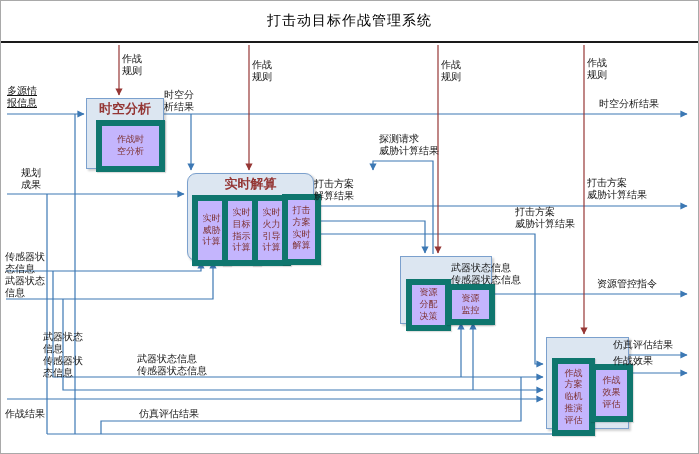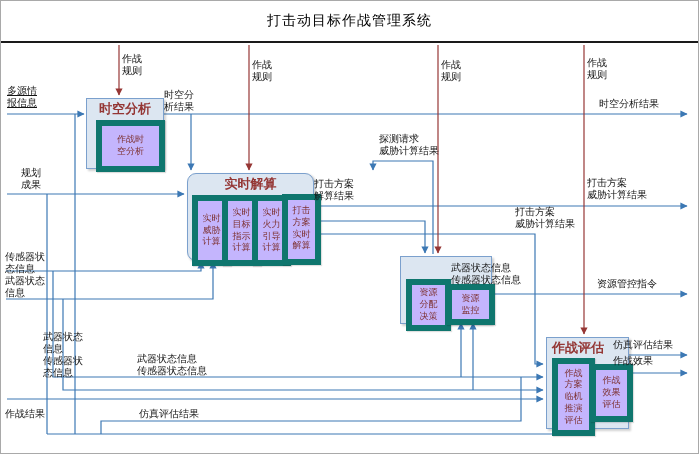--- a/index.html
+++ b/index.html
@@ -118,7 +118,6 @@
   </div>
 
   <div class="module left-title" style="left:545px;top:336px;width:81px;height:90px;">
-    <div class="mtitle">作战评估</div>
     <div class="sub" style="left:5px;top:20px;width:31px;height:66px;">作战
 方案
 临机

